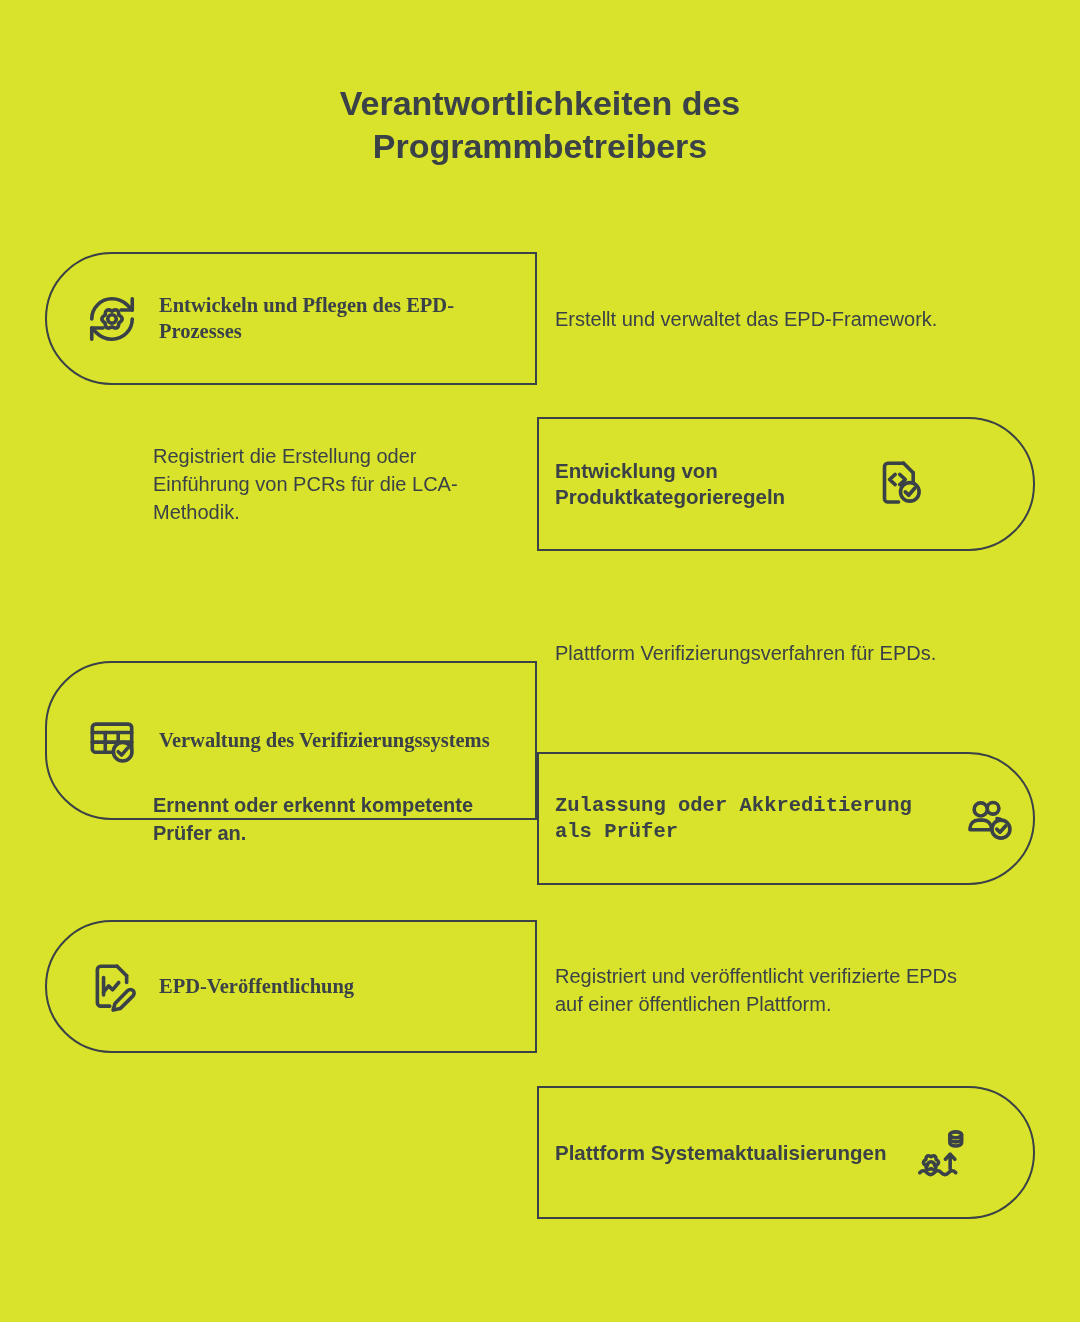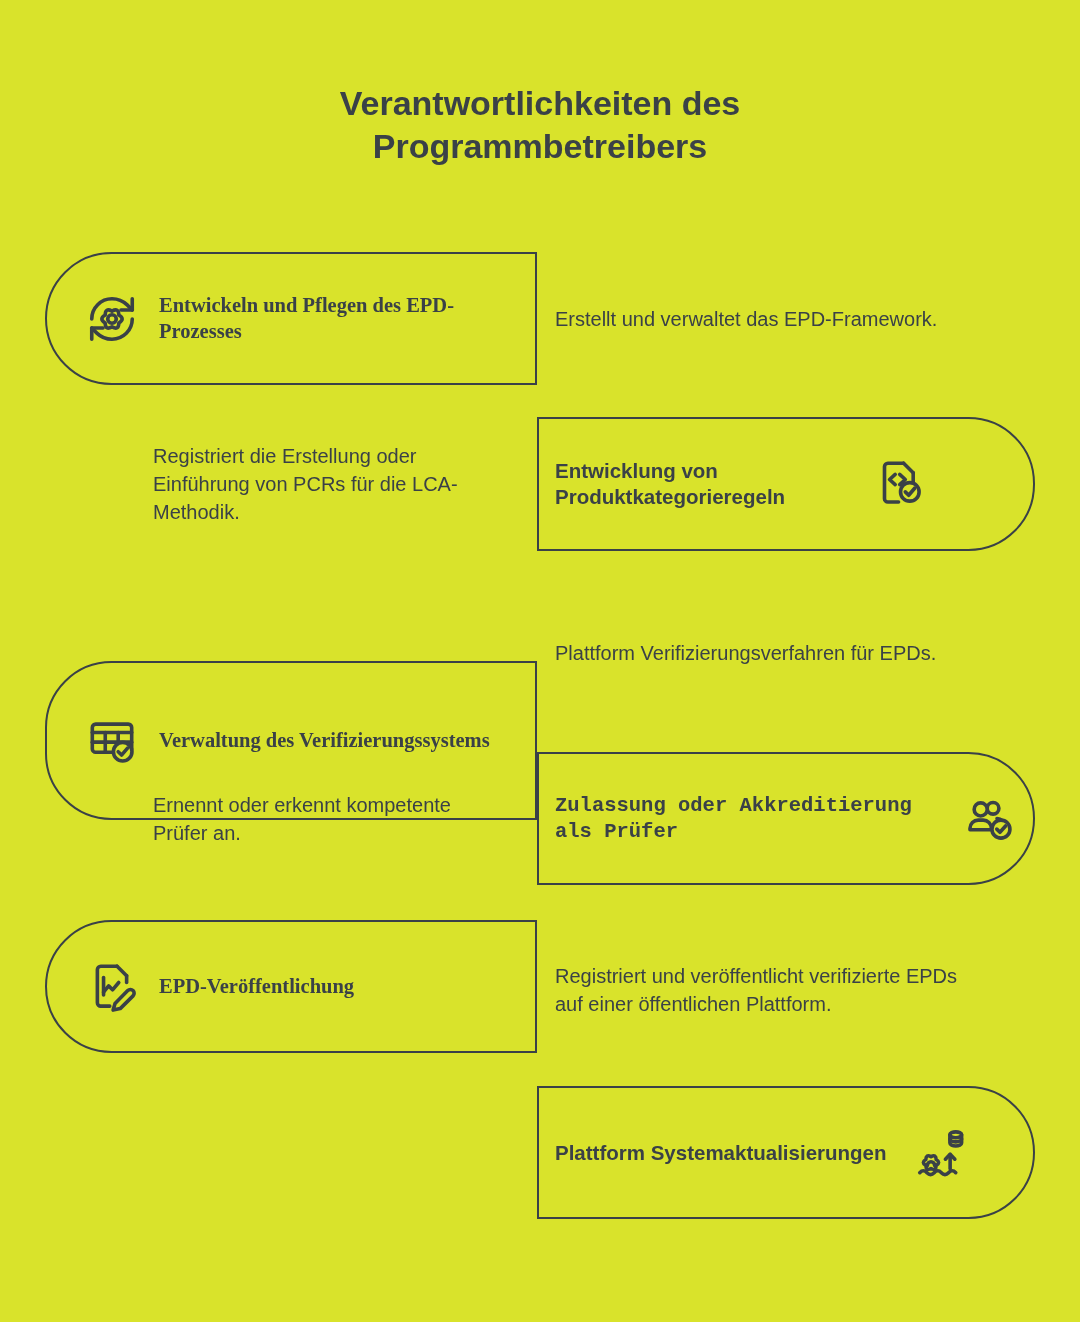--- a/index.html
+++ b/index.html
@@ -44,7 +44,7 @@
   #box2{left:537px;top:417px;width:498px;height:134px;}
   #box3{left:45px;top:619px;width:492px;height:159px;margin-top:42px;}
   #desc3{left:555px;top:586px;width:460px;height:133px;}
-  #desc4{left:153px;top:752px;width:352px;height:133px;}
+  #desc4{left:153px;top:752px;width:352px;height:133px;font-weight:bold;}
   #box4{left:537px;top:752px;width:498px;height:133px;font-family:Liberation Mono, monospace;}
   #box5{left:45px;top:920px;width:492px;height:133px;}
   #desc5{left:555px;top:923px;width:420px;height:133px;}

